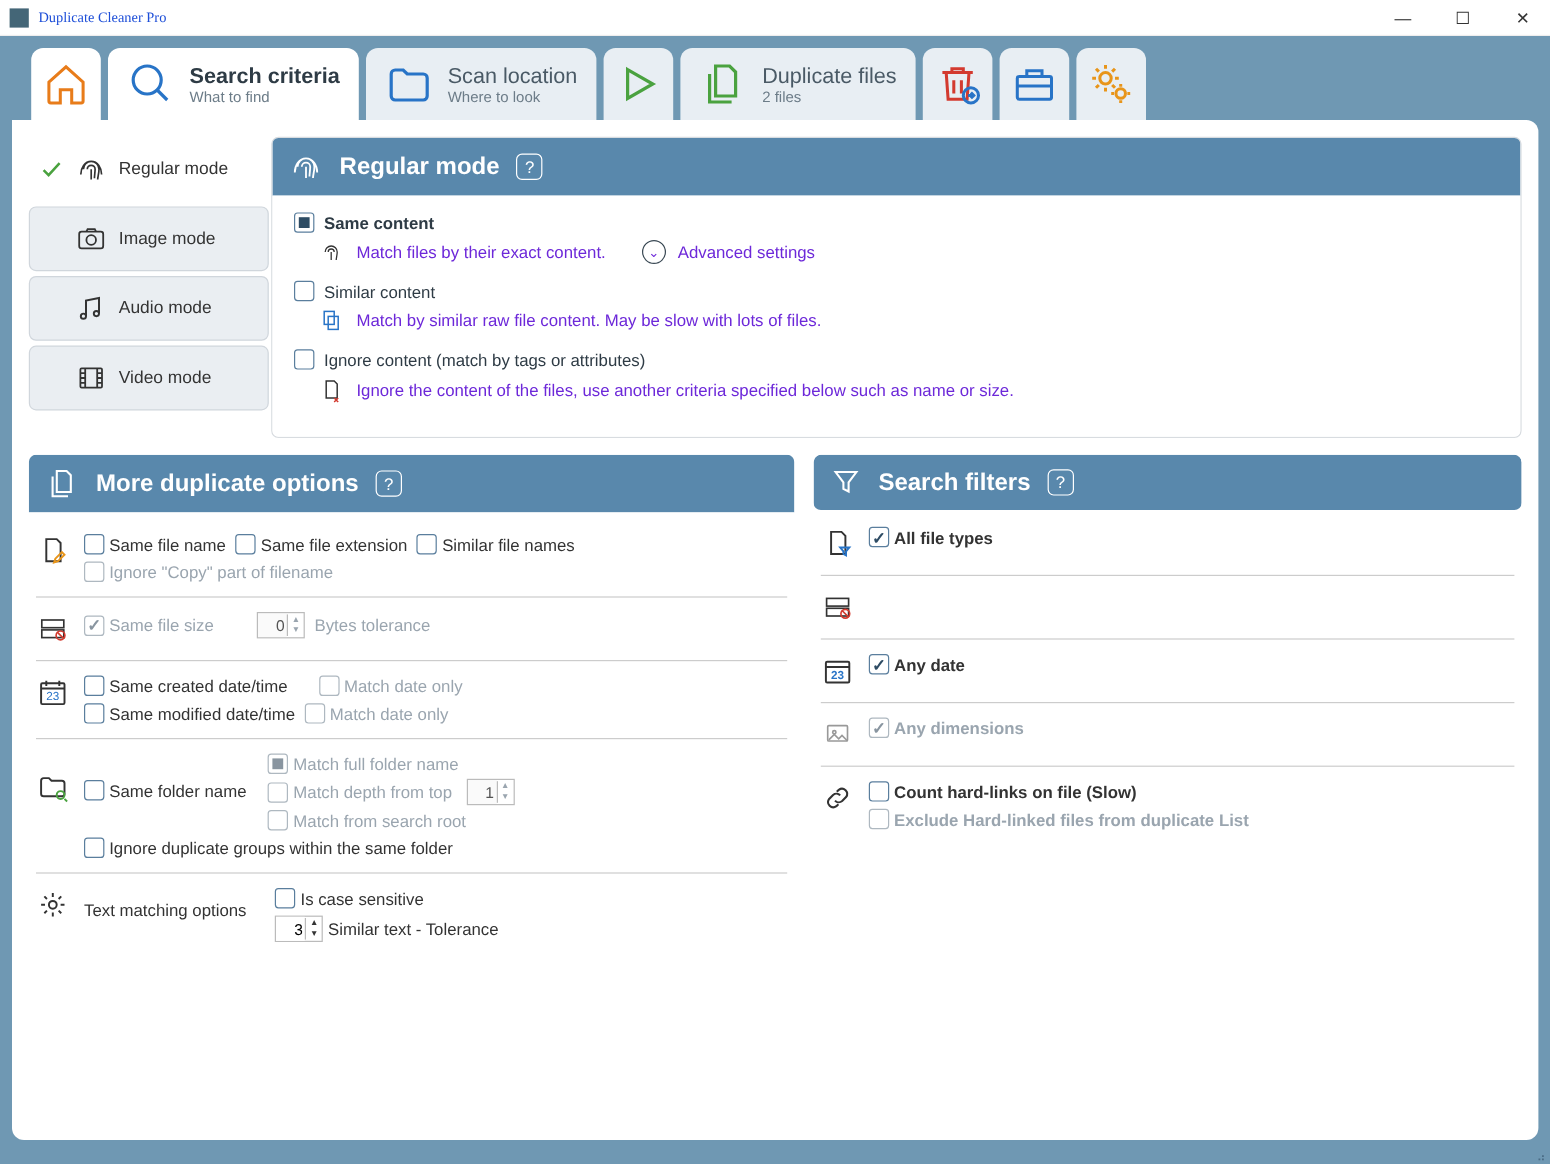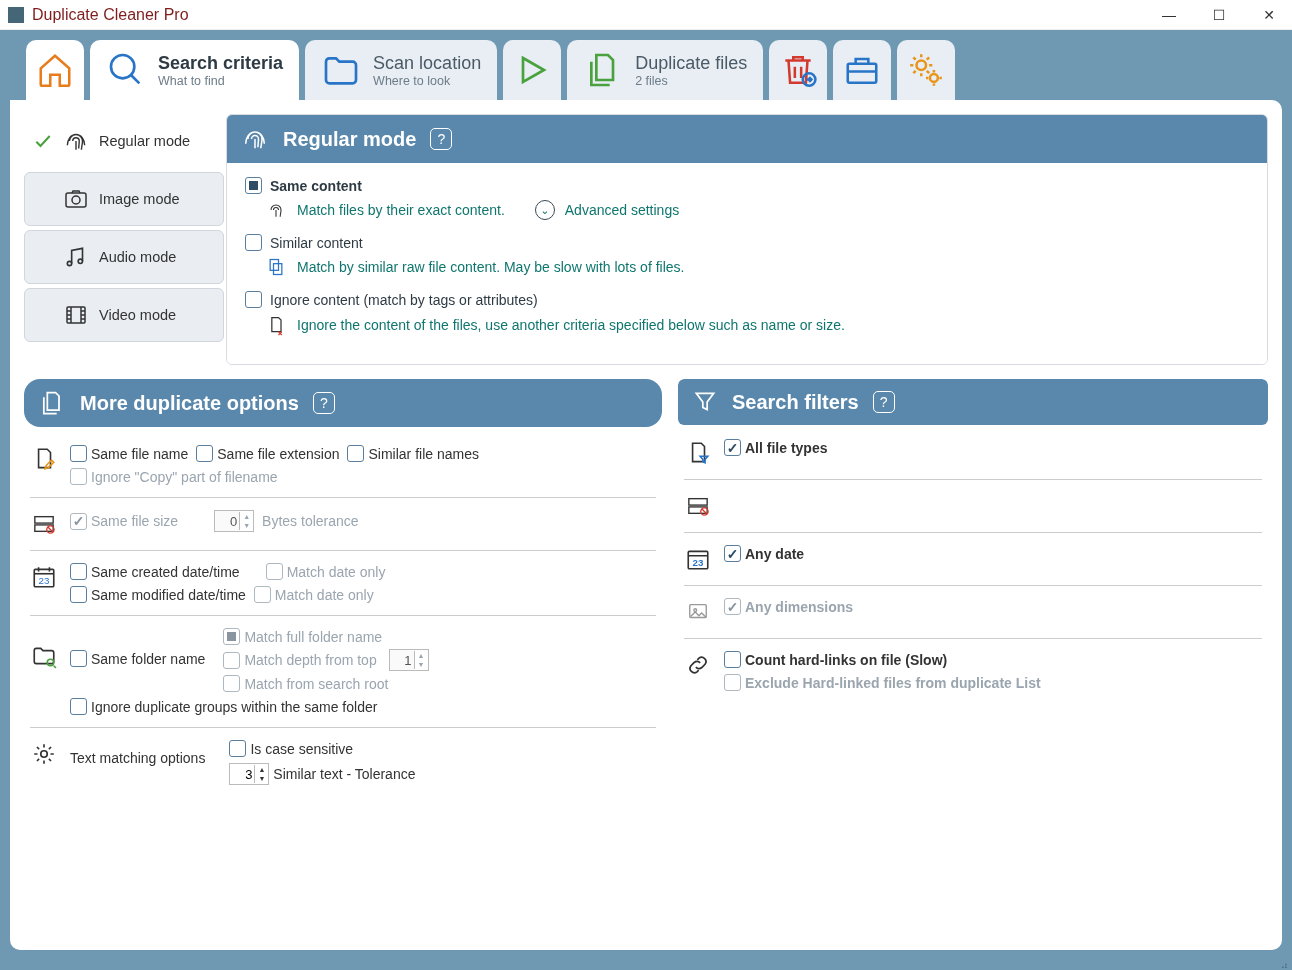--- a/index.html
+++ b/index.html
@@ -6,7 +6,7 @@
 body { font-family: "Segoe UI", Arial, sans-serif; font-size: 14px; color: #333; background: #fff; overflow: hidden; }
 .titlebar { height: 30px; display: flex; align-items: center; padding: 0 8px; background: #fff; border-bottom: 1px solid #eee; }
 .titlebar .app-icon { width: 16px; height: 16px; background: #467; margin-right: 8px; }
-.titlebar .title { color: #7f1d1d; font-size: 16px; flex: 1; }
+.titlebar .title { color: #1d4ed8; font-size: 12px; flex: 1; font-family: Liberation Serif, serif; }
 .titlebar .win-controls { display: flex; gap: 20px; }
 .titlebar .win-btn { width: 30px; text-align: center; color: #333; font-size: 14px; cursor: pointer; }
 

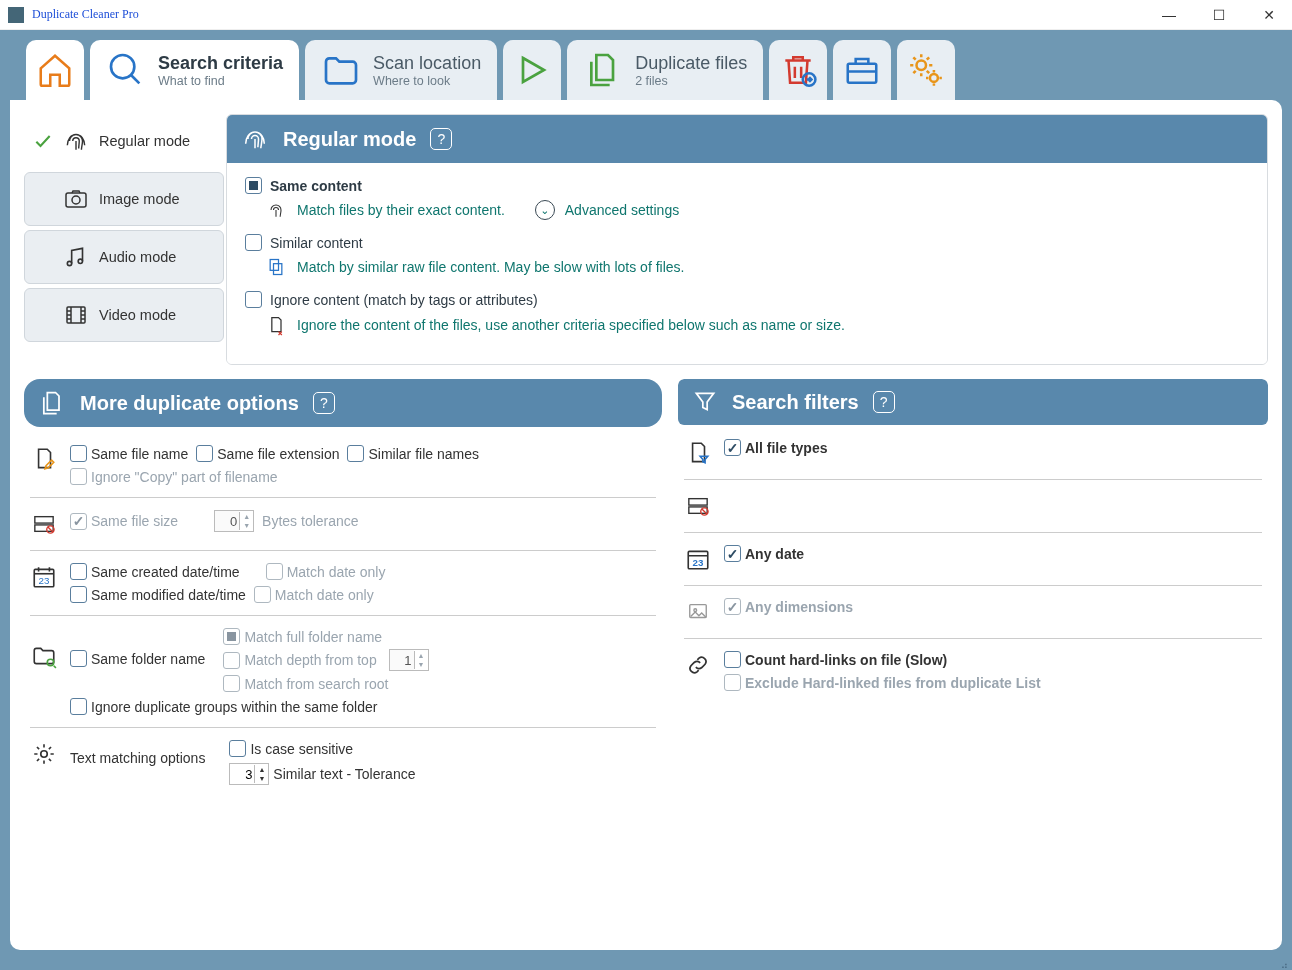--- a/index.html
+++ b/index.html
@@ -40,7 +40,7 @@
 
 .opt-row { margin-bottom: 14px; }
 .opt-head { display: flex; align-items: center; gap: 8px; font-weight: 600; color: #2e3b45;}
-.opt-sub { display: flex; align-items: center; gap: 10px; margin-top: 6px; margin-left: 20px; color: #0f766e;}
+.opt-sub { display: flex; align-items: center; gap: 10px; margin-top: 6px; margin-left: 20px; color: #6d28d9;}
 .opt-sub .sub-icon { width: 22px; display: inline-flex; justify-content:center;}
 
 .cbox { width: 17px; height: 17px; border: 1.5px solid #5a7e9d; border-radius: 3px; display: inline-flex; align-items:center; justify-content:center; background:#fff; position:relative;}

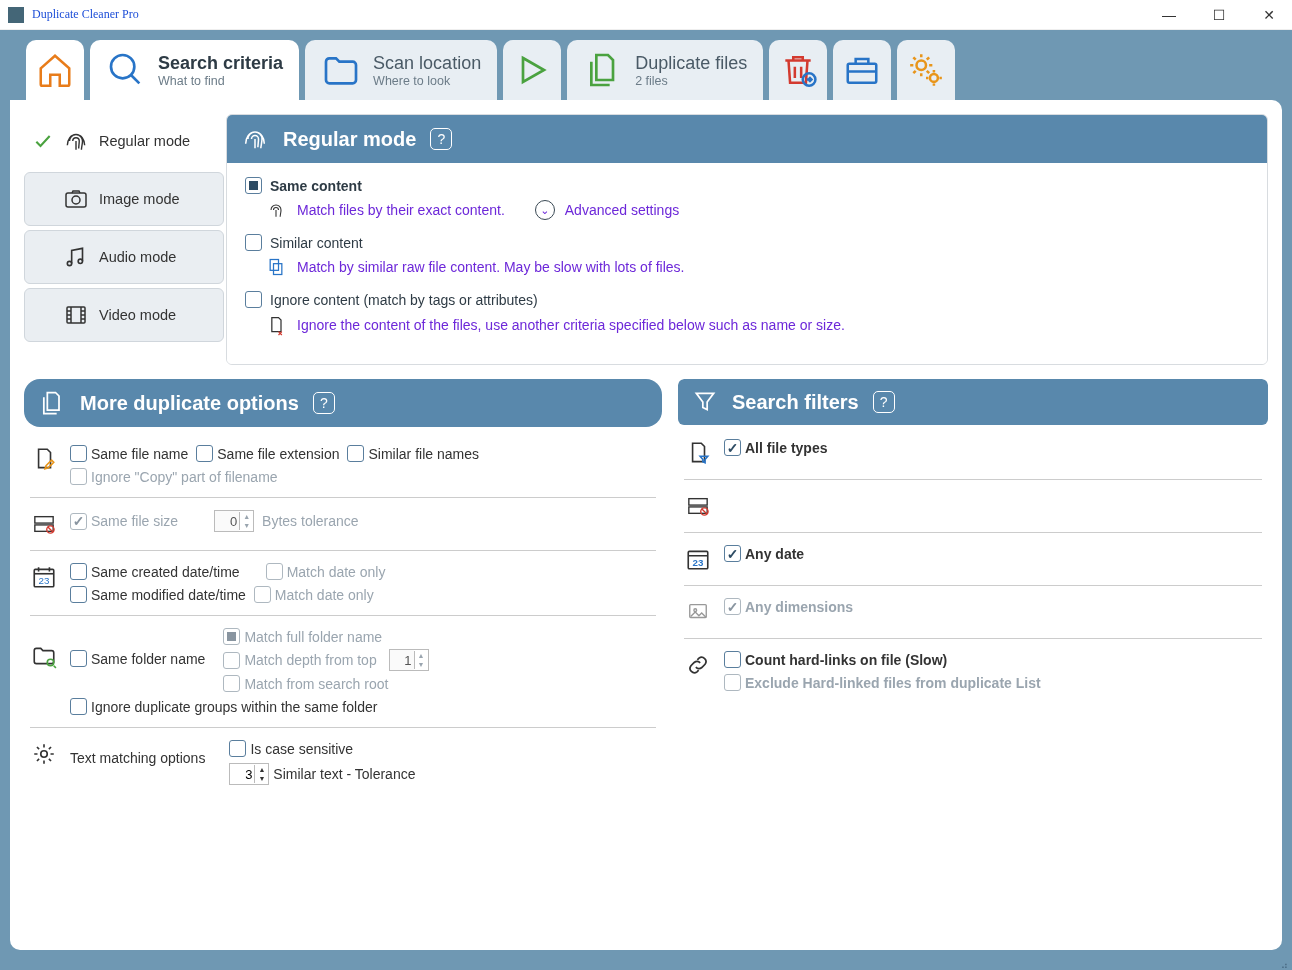--- a/index.html
+++ b/index.html
@@ -289,7 +289,7 @@
 
       <div class="col-left">
         <div class="panel" style="border:none;">
-          <div class="panel-header" style="border-radius:16px;align-items:center;">
+          <div class="panel-header" style="border-radius:0;align-items:center;">
             <span>
                 <svg width="28" height="28" viewBox="0 0 24 24" fill="none" stroke="#fff" stroke-width="1.5">
                   <path d="M8 3h7l3 3v12H8z"></path>

